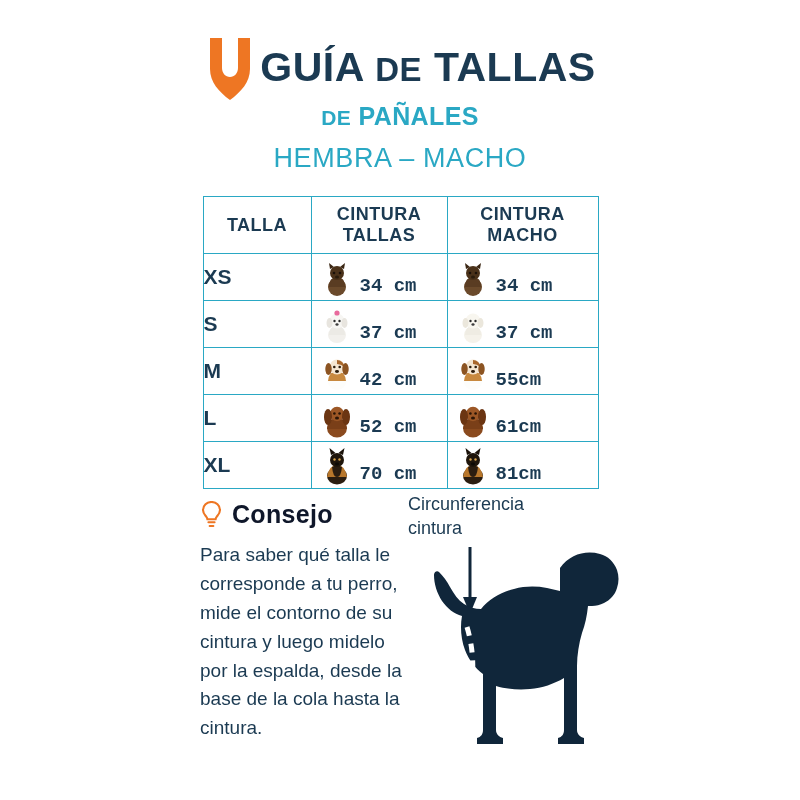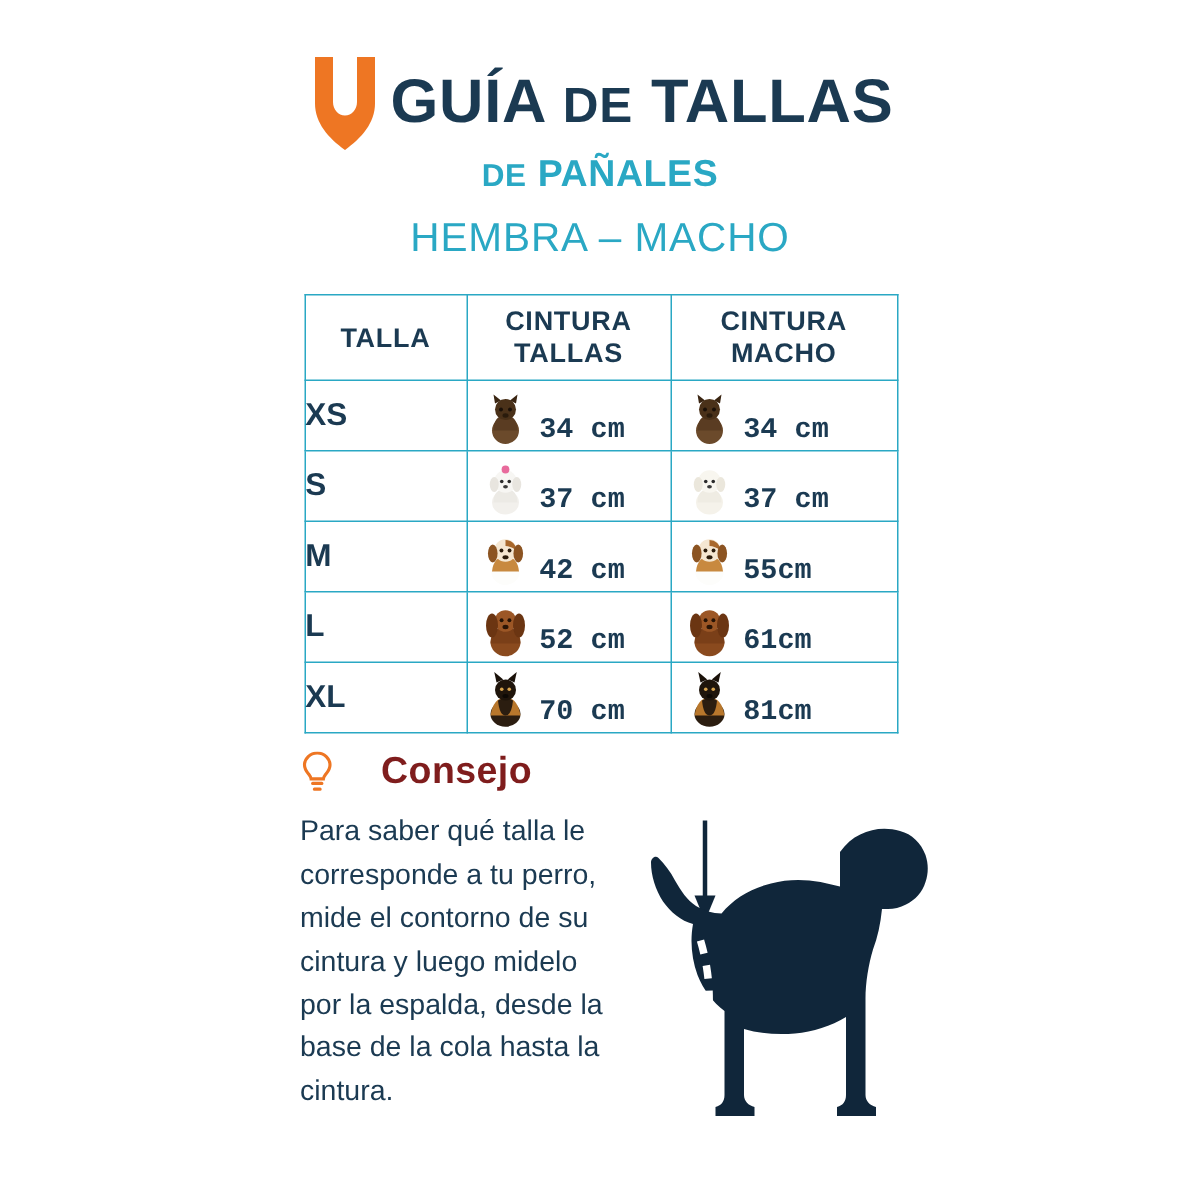--- a/index.html
+++ b/index.html
@@ -142,9 +142,8 @@
   .tip-title {
     font-size: 25px;
     font-weight: bold;
-    color: #7f1d1d;
+    color: #0f172a;
     letter-spacing: 0.3px;
-    margin-left: 22px;
   }
   .tip-body {
     margin-top: 12px;

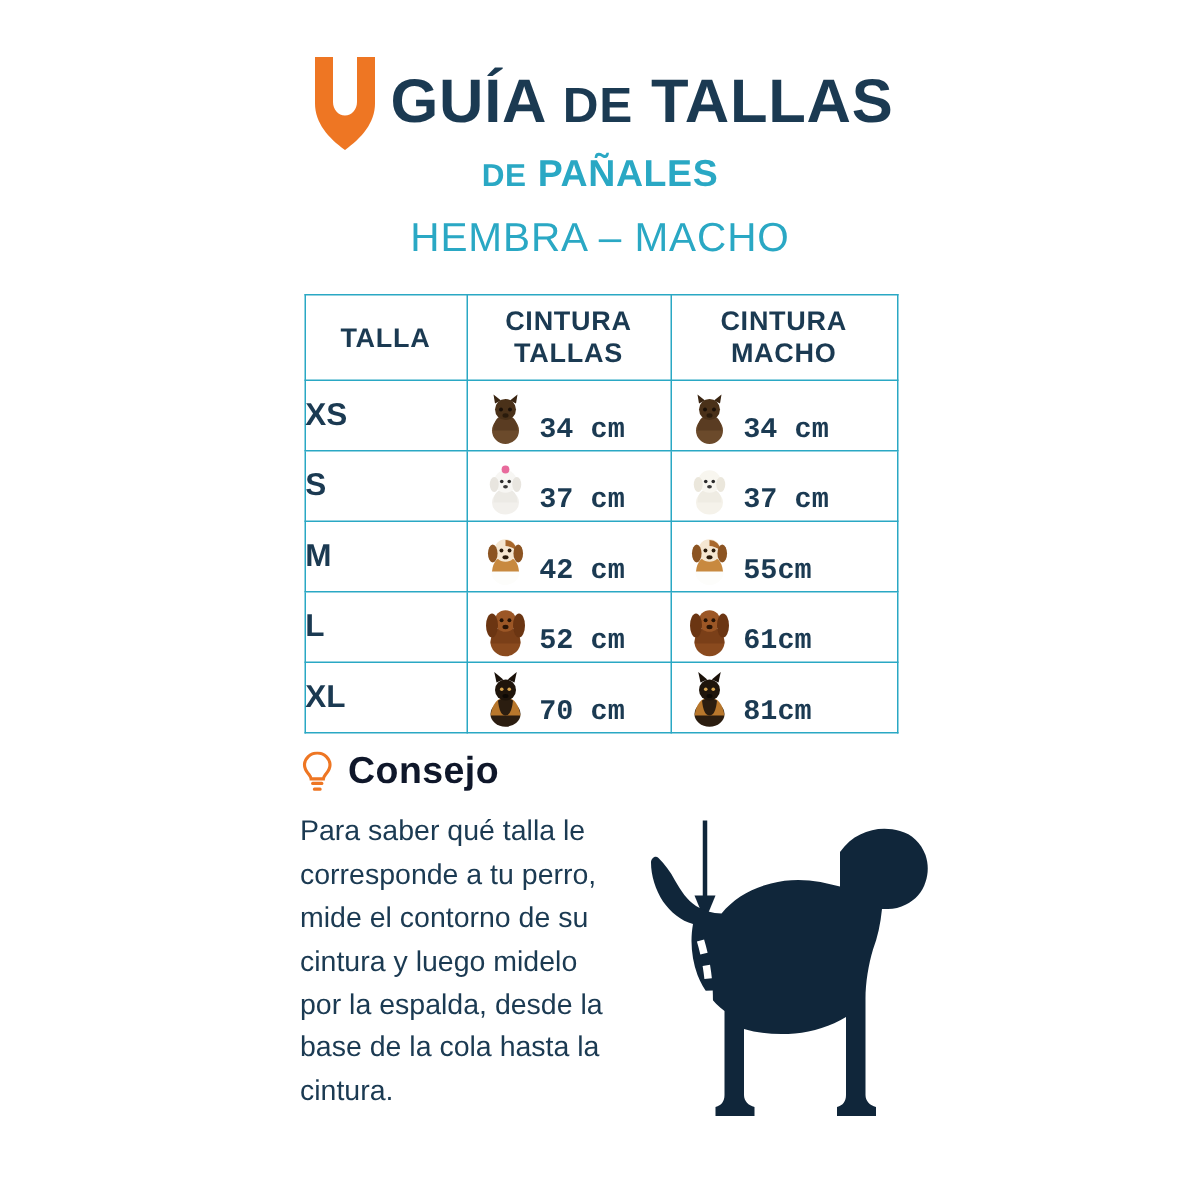--- a/index.html
+++ b/index.html
@@ -413,6 +413,10 @@
   </div>
 
   <div class="diagram">
+    <div class="callout">
+      <span>Circunferencia</span><br>
+      <span>cintura</span>
+    </div>
     <svg width="270" height="290" viewBox="0 0 270 290">
 
       <g>

